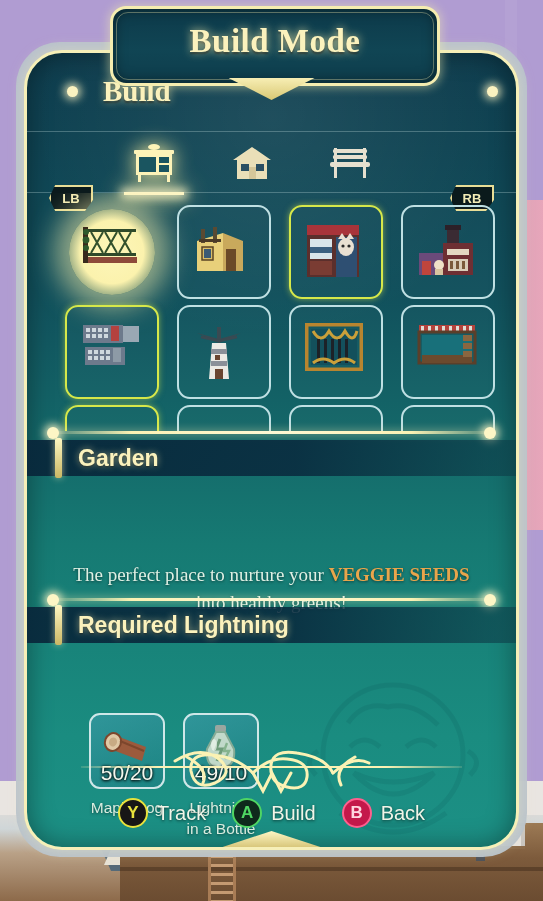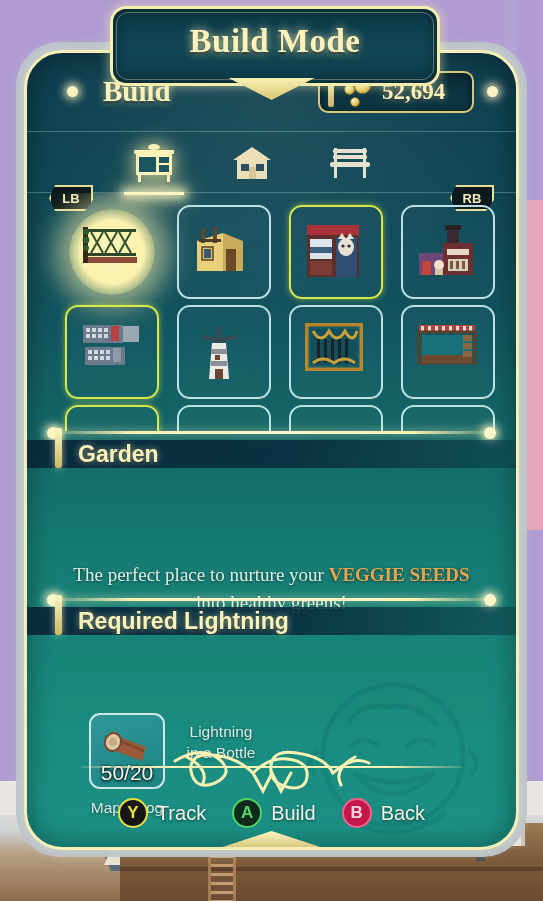--- a/index.html
+++ b/index.html
@@ -430,15 +430,6 @@
       <div class="corner-dot" style="right:18px; top:33px;"></div>
       <div class="build-label">Build</div>
 
-      <div class="currency-pill">
-        <div class="currency-bar"></div>
-        <div class="coin-icon">
-            <i></i>
-            <i></i>
-            <i></i>
-          </div>
-        <div class="currency-value">52,694</div>
-      </div>
     </div>
 
     <div class="tab-bar">

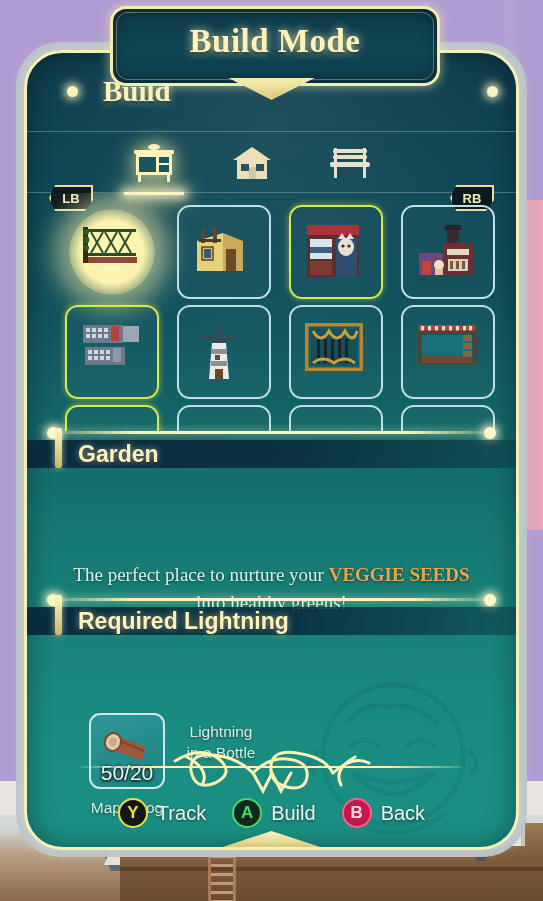--- a/index.html
+++ b/index.html
@@ -286,9 +286,9 @@
 
   
   .section-head {
-    position:absolute; left:0; right:0; height:28px;
+    position:absolute; left:0; right:0; height:36px;
     background: linear-gradient(90deg, rgba(8,38,58,.92) 0%, rgba(9,42,62,.88) 55%, rgba(12,58,70,.55) 100%);
-    display:flex; align-items:flex-end;
+    display:flex; align-items:center;
   }
   .section-head .bar {
     width:7px; height:40px; margin-left:28px; margin-right:16px;

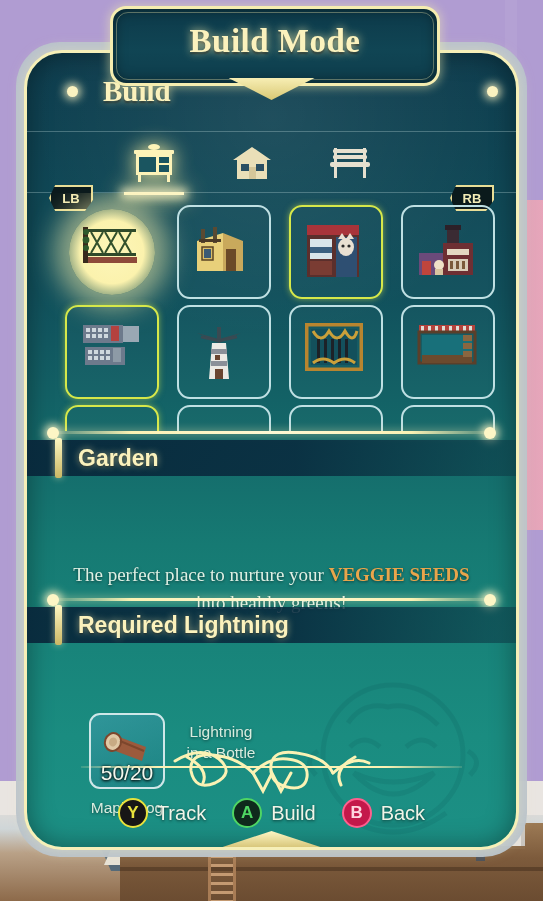--- a/index.html
+++ b/index.html
@@ -705,6 +705,18 @@
       </div>
 
       <div class="mat">
+        <div class="mat-box">
+          <span>
+            <svg width="46" height="52" viewBox="0 0 46 52">
+              <rect x="17" y="2" width="11" height="7" rx="2" fill="#9aa6a0"></rect>
+              <path d="M18 9 L27 9 L36 26 Q38 44 22 46 Q7 44 9 26 Z" fill="#cfe0cf" opacity=".92" stroke="#8fae96" stroke-width="2"></path>
+              <path d="M22 16 L18 26 L24 26 L19 38" stroke="#6f9c7a" stroke-width="3" fill="none"></path>
+              <path d="M29 20 L26 28 L31 28 L27 36" stroke="#86b38e" stroke-width="2.4" fill="none"></path>
+              <ellipse cx="16" cy="22" rx="3" ry="6" fill="#eef6ee" opacity=".7"></ellipse>
+            </svg>
+          </span>
+          <span class="mat-count">49/10</span>
+        </div>
         <div class="mat-name">Lightning in a Bottle</div>
       </div>
     </div>

